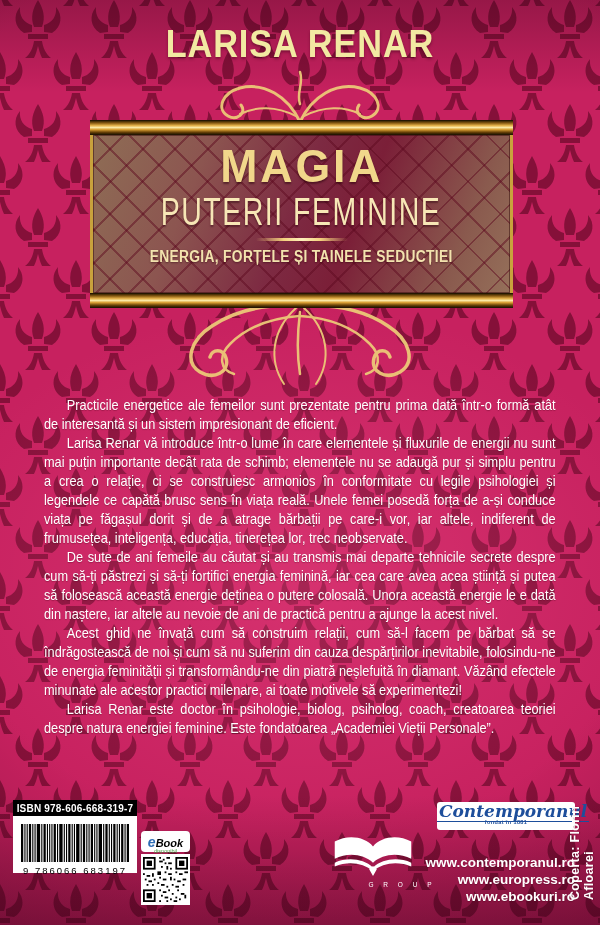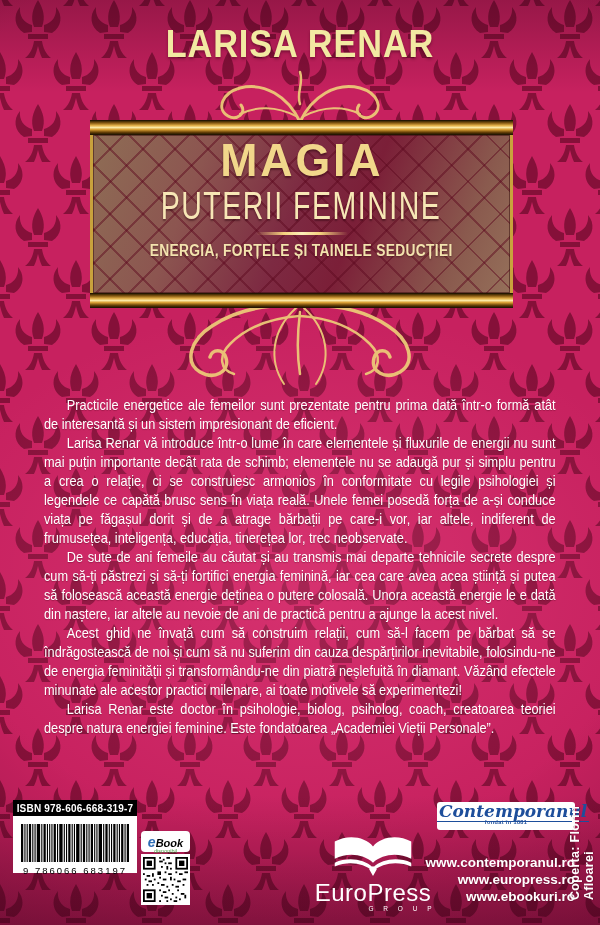--- a/index.html
+++ b/index.html
@@ -20,7 +20,7 @@
     background:linear-gradient(180deg,#3a2604 0%,#8a5c12 16%,#e7b54e 36%,#fbe9a6 50%,#d99f33 66%,#6b4408 86%,#2e1d02 100%);}
   .plaque{height:158px;border-left:3px solid #c9a23c;border-right:3px solid #c9a23c;
     box-shadow:inset 0 0 0 1px rgba(50,10,10,0.5);
-    display:flex;flex-direction:column;align-items:center;padding-top:0;box-sizing:border-box;
+    display:flex;flex-direction:column;align-items:center;padding-top:6px;box-sizing:border-box;
     background:
       repeating-linear-gradient(45deg, rgba(0,0,0,0) 0 21px, rgba(92,8,30,0.45) 21px 23px),
       repeating-linear-gradient(135deg, rgba(0,0,0,0) 0 21px, rgba(92,8,30,0.45) 21px 23px),

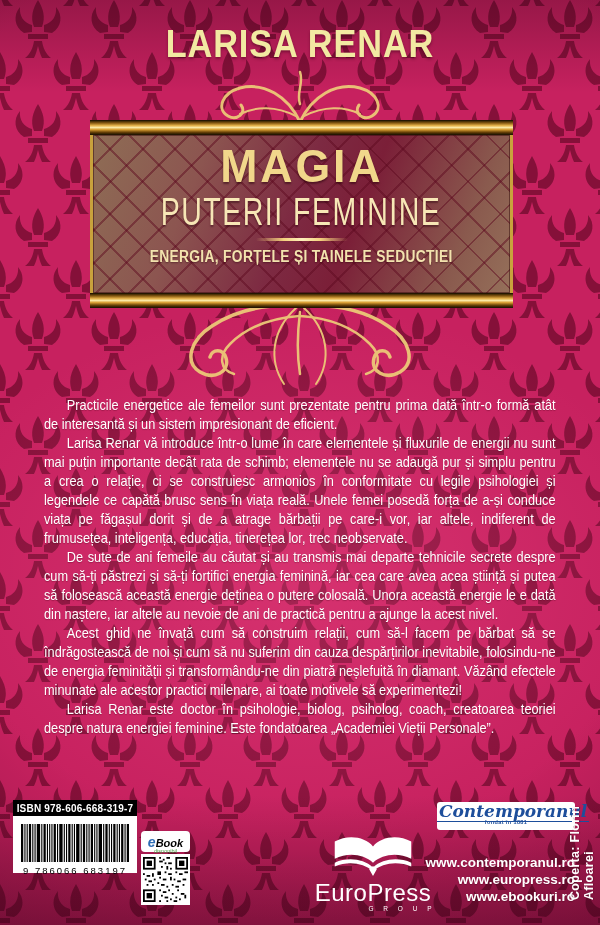--- a/index.html
+++ b/index.html
@@ -265,7 +265,6 @@
         <path d="M46 38 L50 45 L54 38 C52.5 36.5 51 35.6 50 34.6 C49 35.6 47.5 36.5 46 38 Z"></path>
       </g>
     </svg>
-    <div class="europress-name">EuroPress</div>
     <div class="europress-group">G R O U P</div>
   </div>
 

